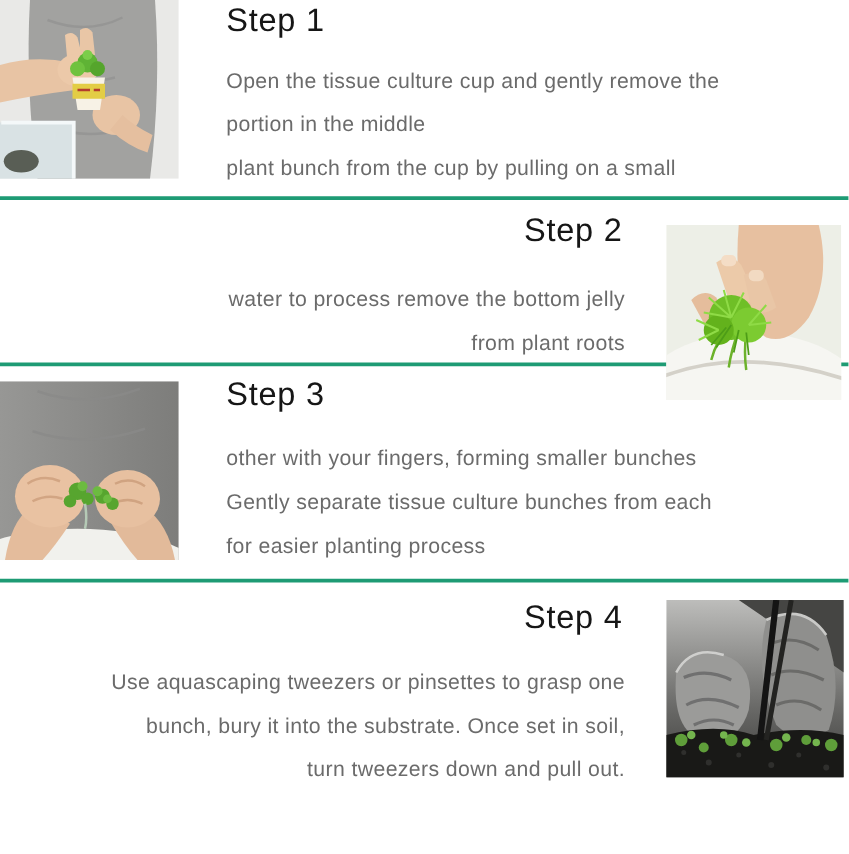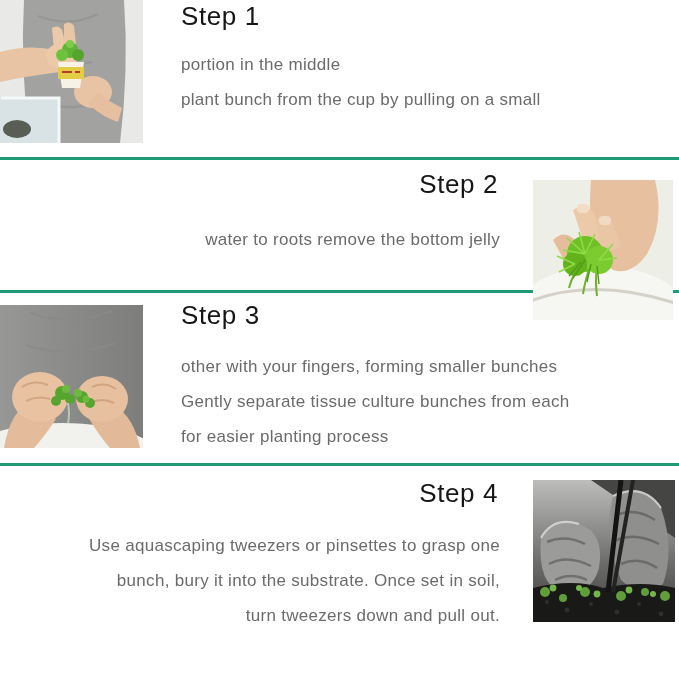--- a/index.html
+++ b/index.html
@@ -86,6 +86,7 @@
     </svg>
     <h2 class="title">Step 1</h2>
     <div class="body">
+      <div>Open the tissue culture cup and gently remove the</div>
       <div>portion in the middle</div>
       <div>plant bunch from the cup by pulling on a small</div>
     </div>

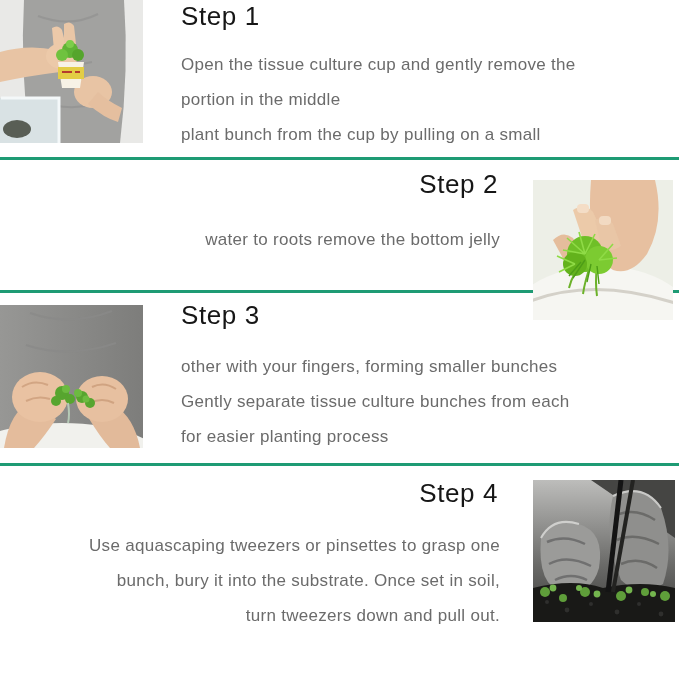--- a/index.html
+++ b/index.html
@@ -122,7 +122,7 @@
     </svg>
     <h2 class="title">Step 2</h2>
     <div class="body">
-      <div>water to roots remove the bottom jelly</div>
+      <div>water to process remove the bottom jelly</div>
     </div>
   </section>
 

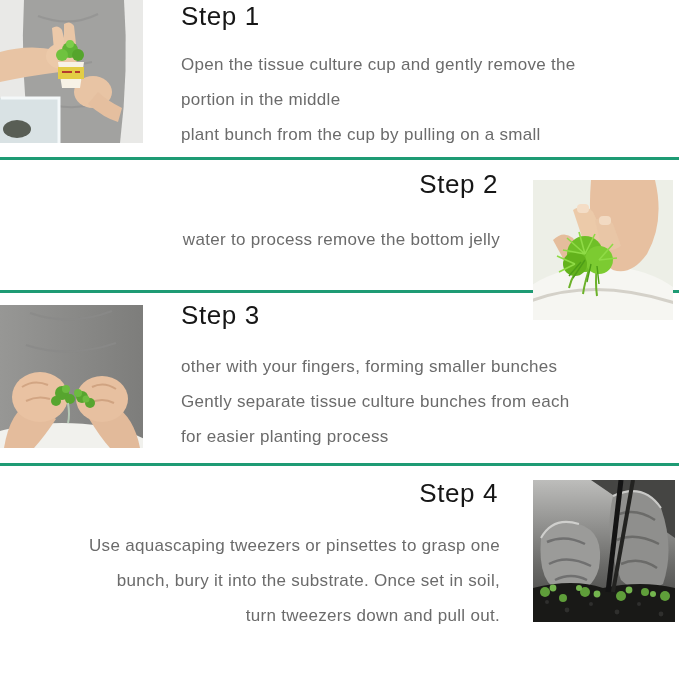--- a/index.html
+++ b/index.html
@@ -123,6 +123,7 @@
     <h2 class="title">Step 2</h2>
     <div class="body">
       <div>water to process remove the bottom jelly</div>
+      <div>from plant roots</div>
     </div>
   </section>
 

